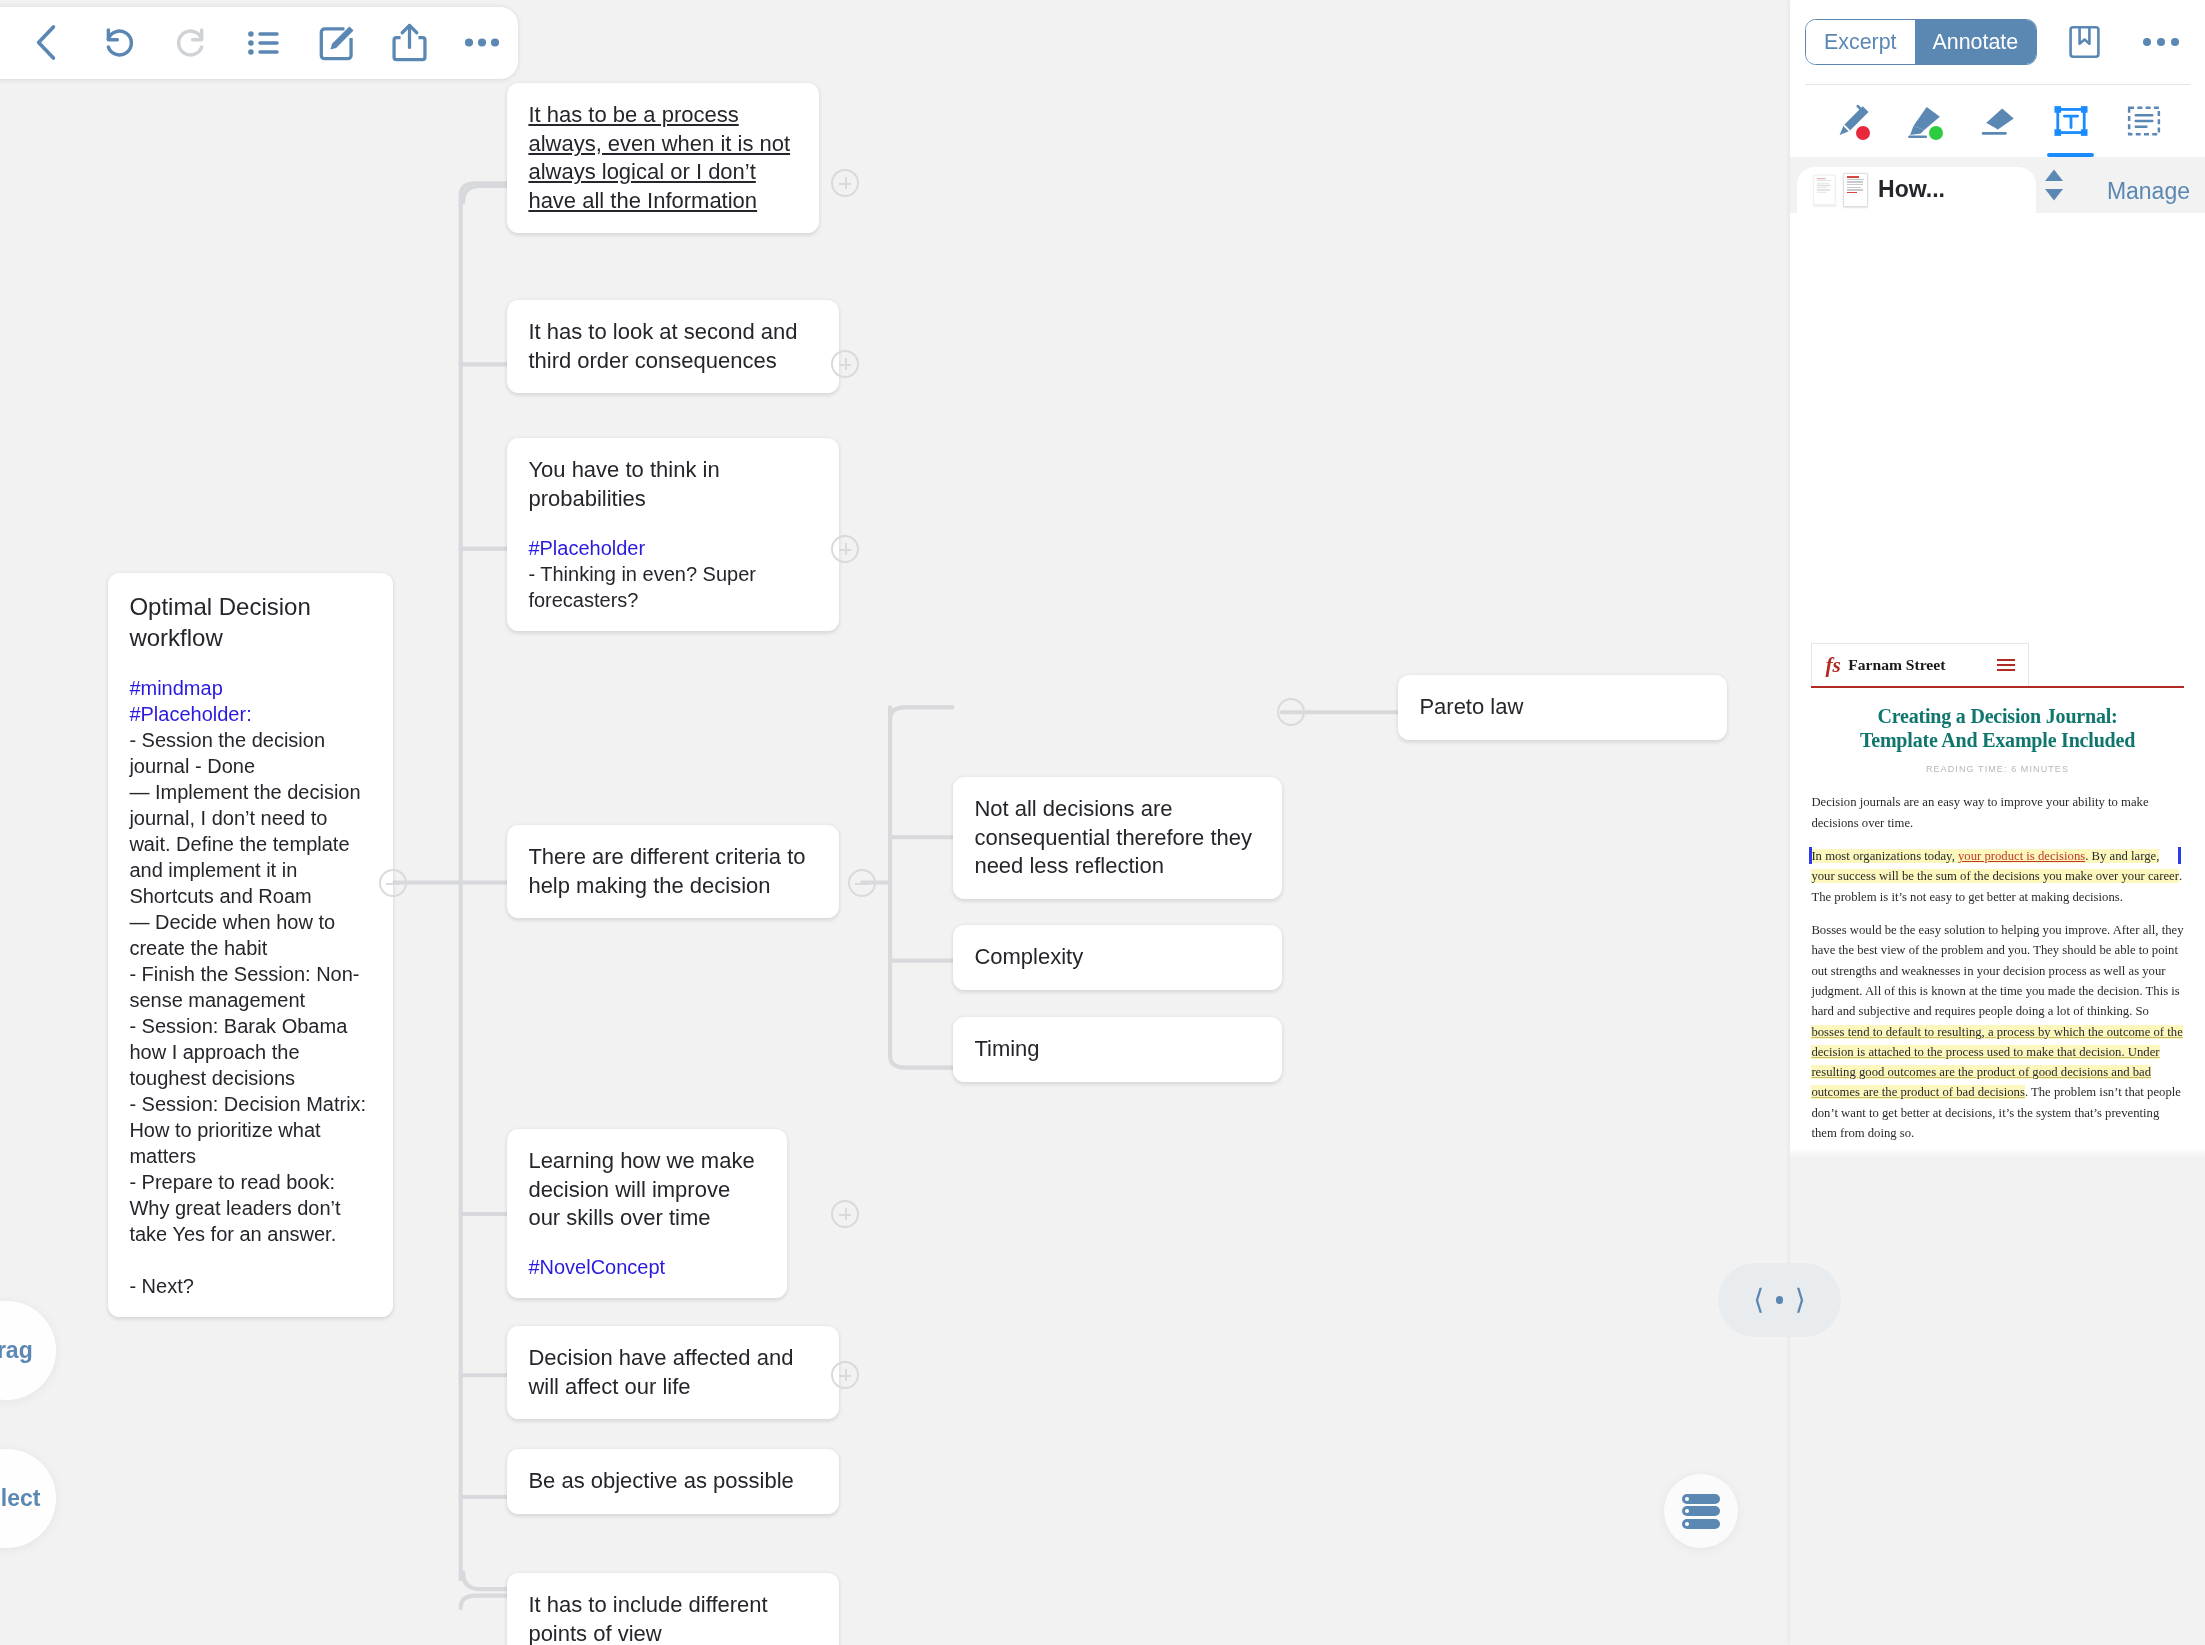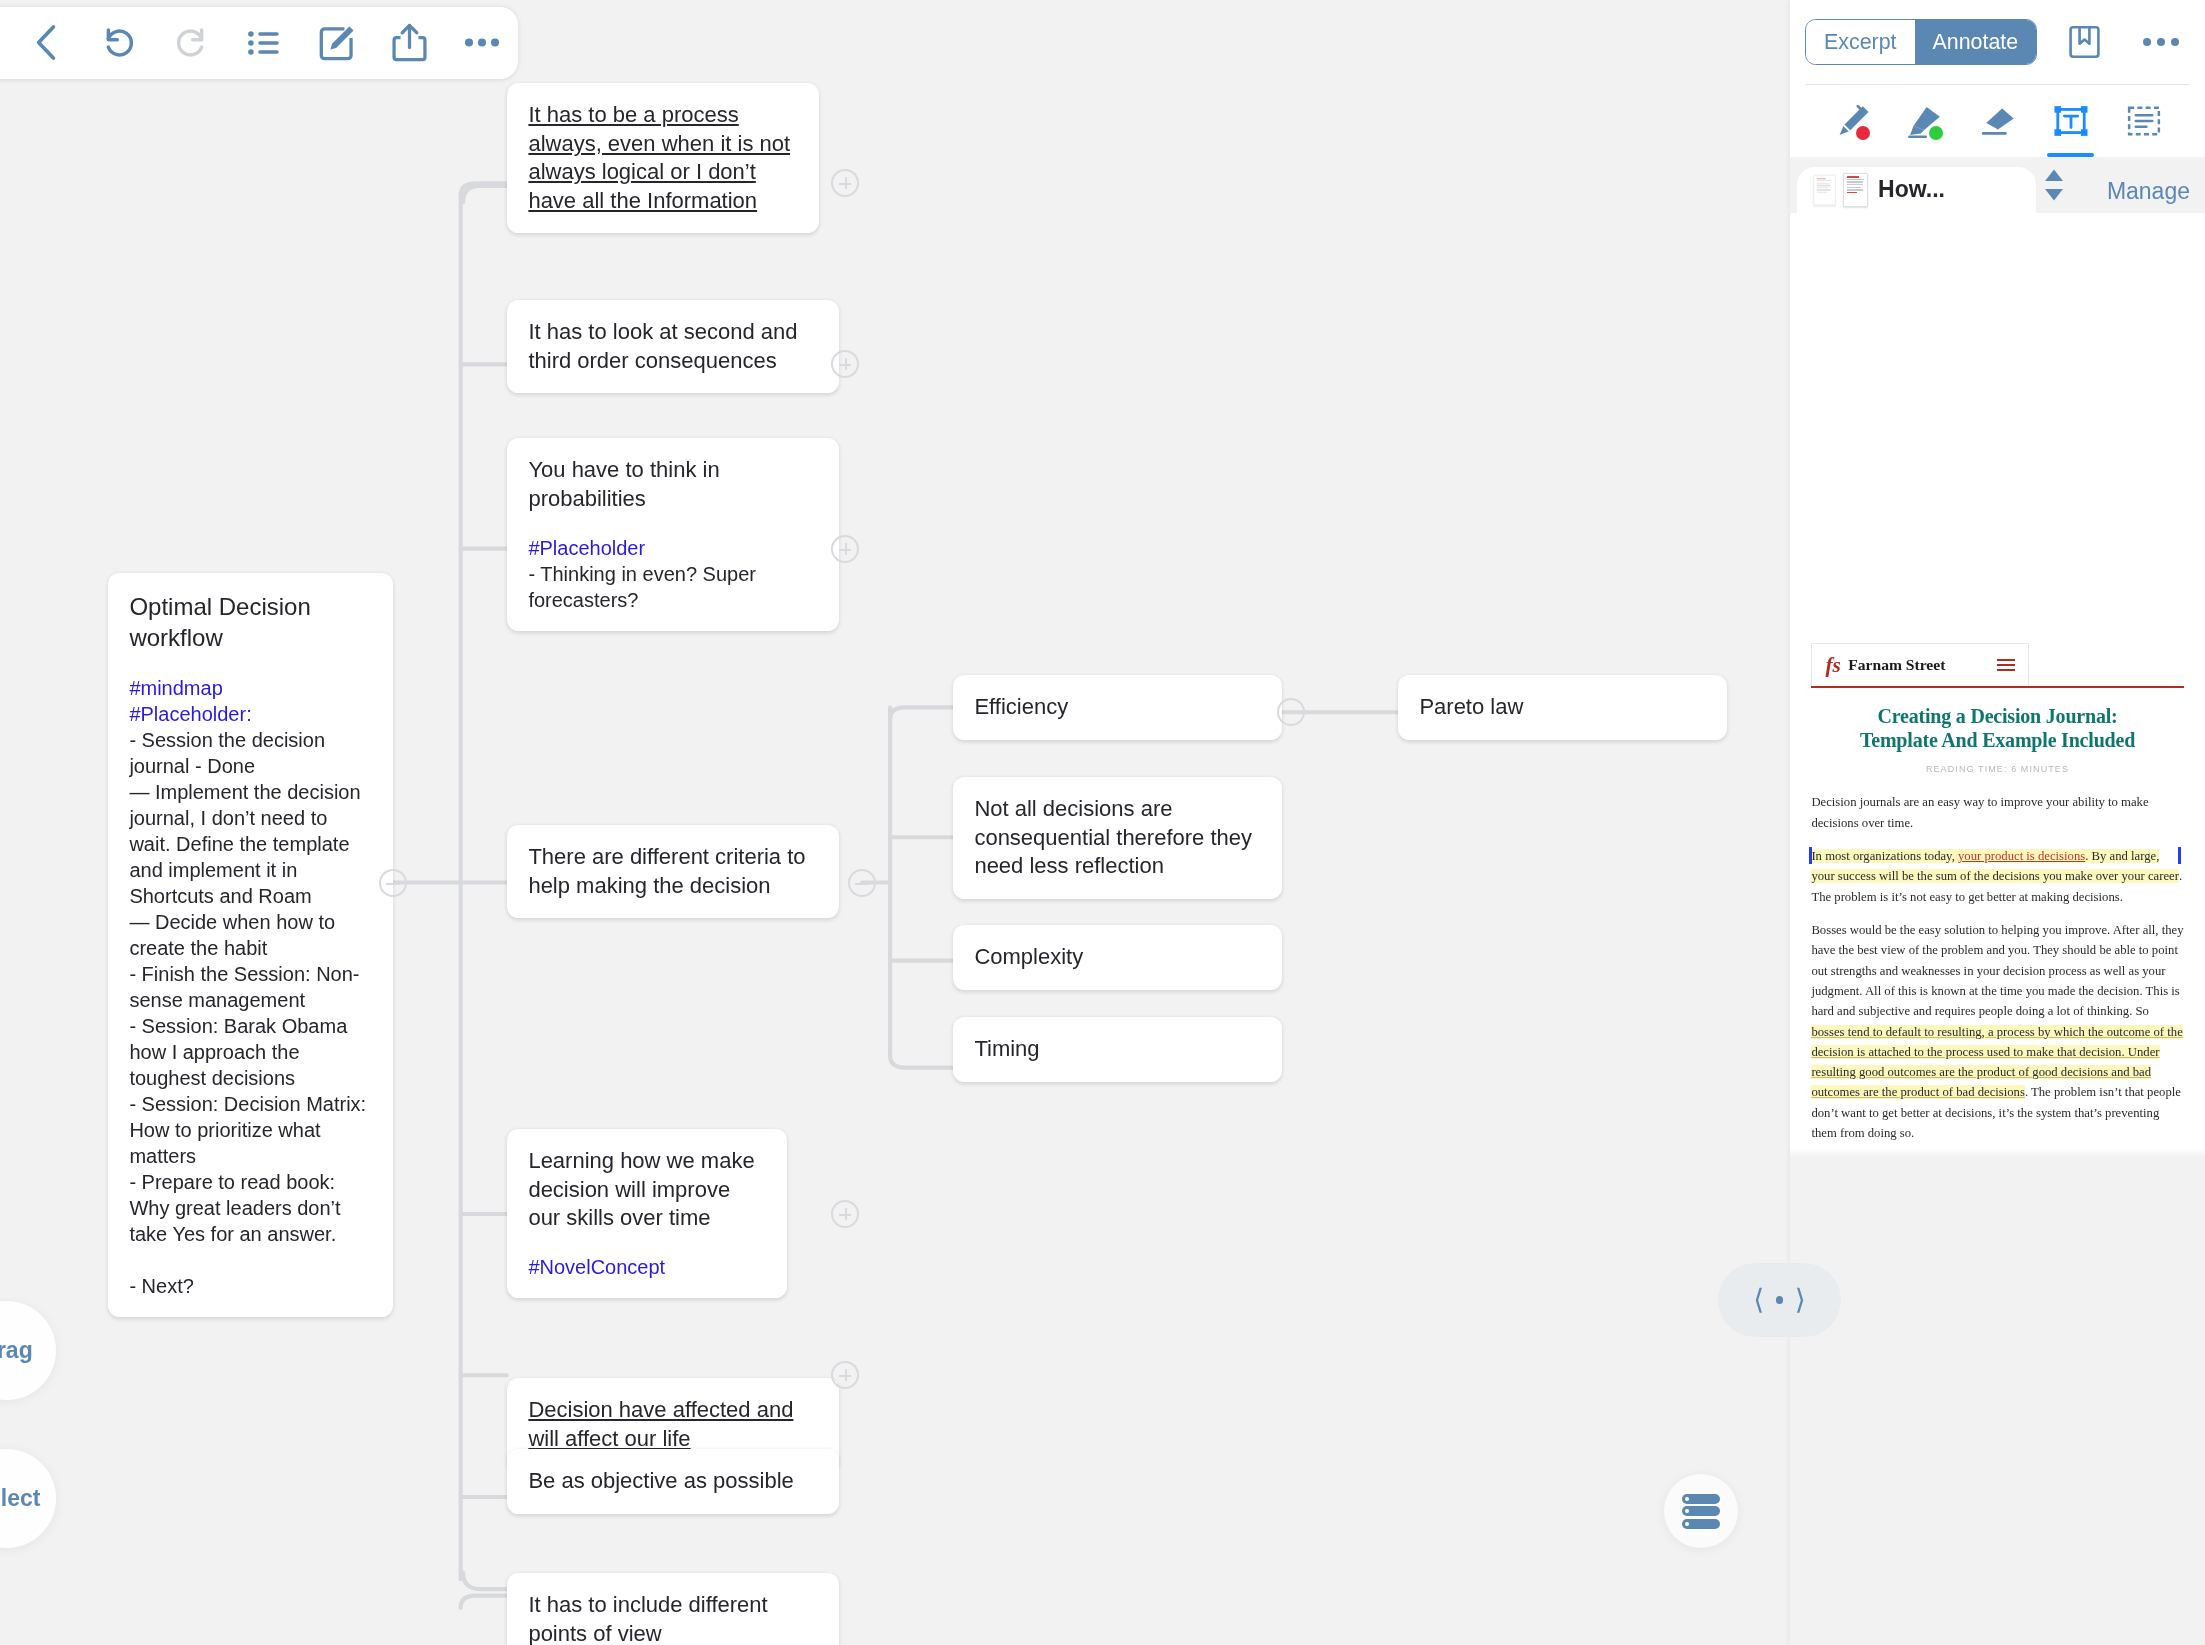--- a/index.html
+++ b/index.html
@@ -378,9 +378,6 @@
     </div>
     <div class="handle minus" style="left:848px; top:869px;"></div>
 
-    <div class="node" style="left:953px; top:675px; width:329px;">
-      <div class="title">Efficiency</div>
-    </div>
     <div class="handle minus" style="left:1277px; top:698px;"></div>
 
     <div class="node" style="left:953px; top:777px; width:329px;">

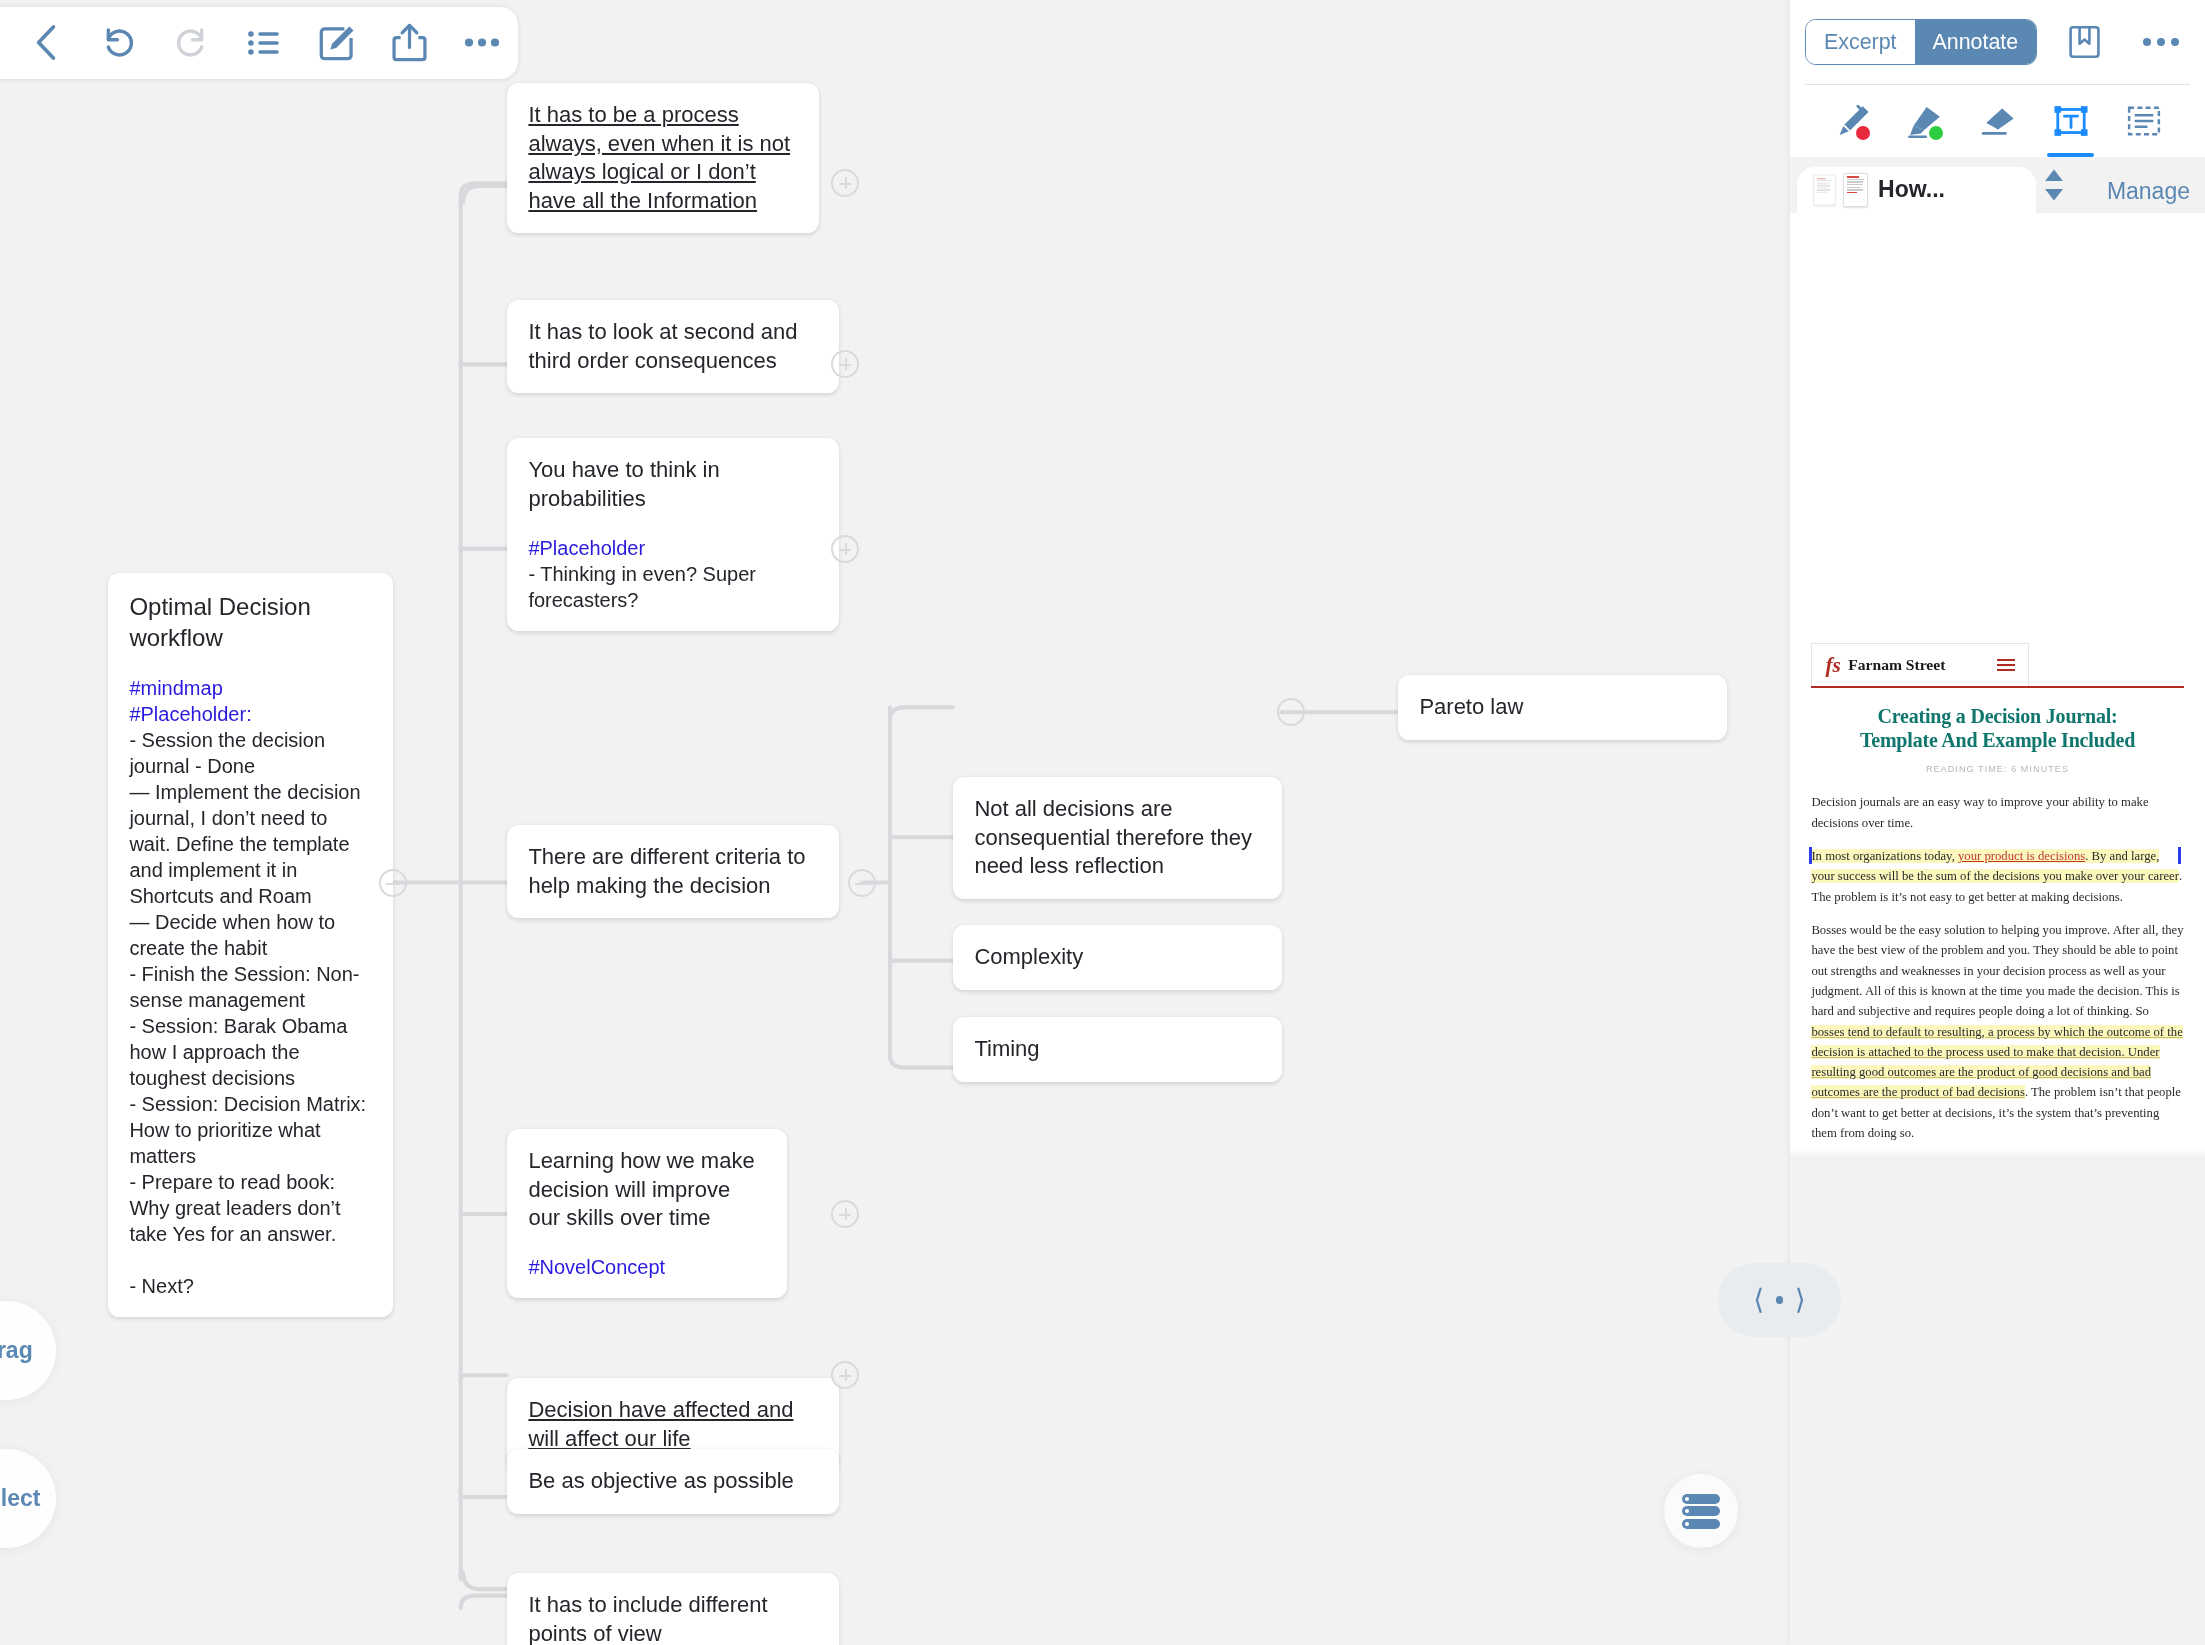--- a/index.html
+++ b/index.html
@@ -404,7 +404,7 @@
     </div>
     <div class="handle plus" style="left:831px; top:1200px;"></div>
 
-    <div class="node" style="left:507px; top:1378px; width:332px;text-decoration:underline;">
+    <div class="node" style="left:507px; top:1326px; width:332px;">
       <div class="title">Decision have affected and will affect our life</div>
     </div>
     <div class="handle plus" style="left:831px; top:1361px;"></div>

